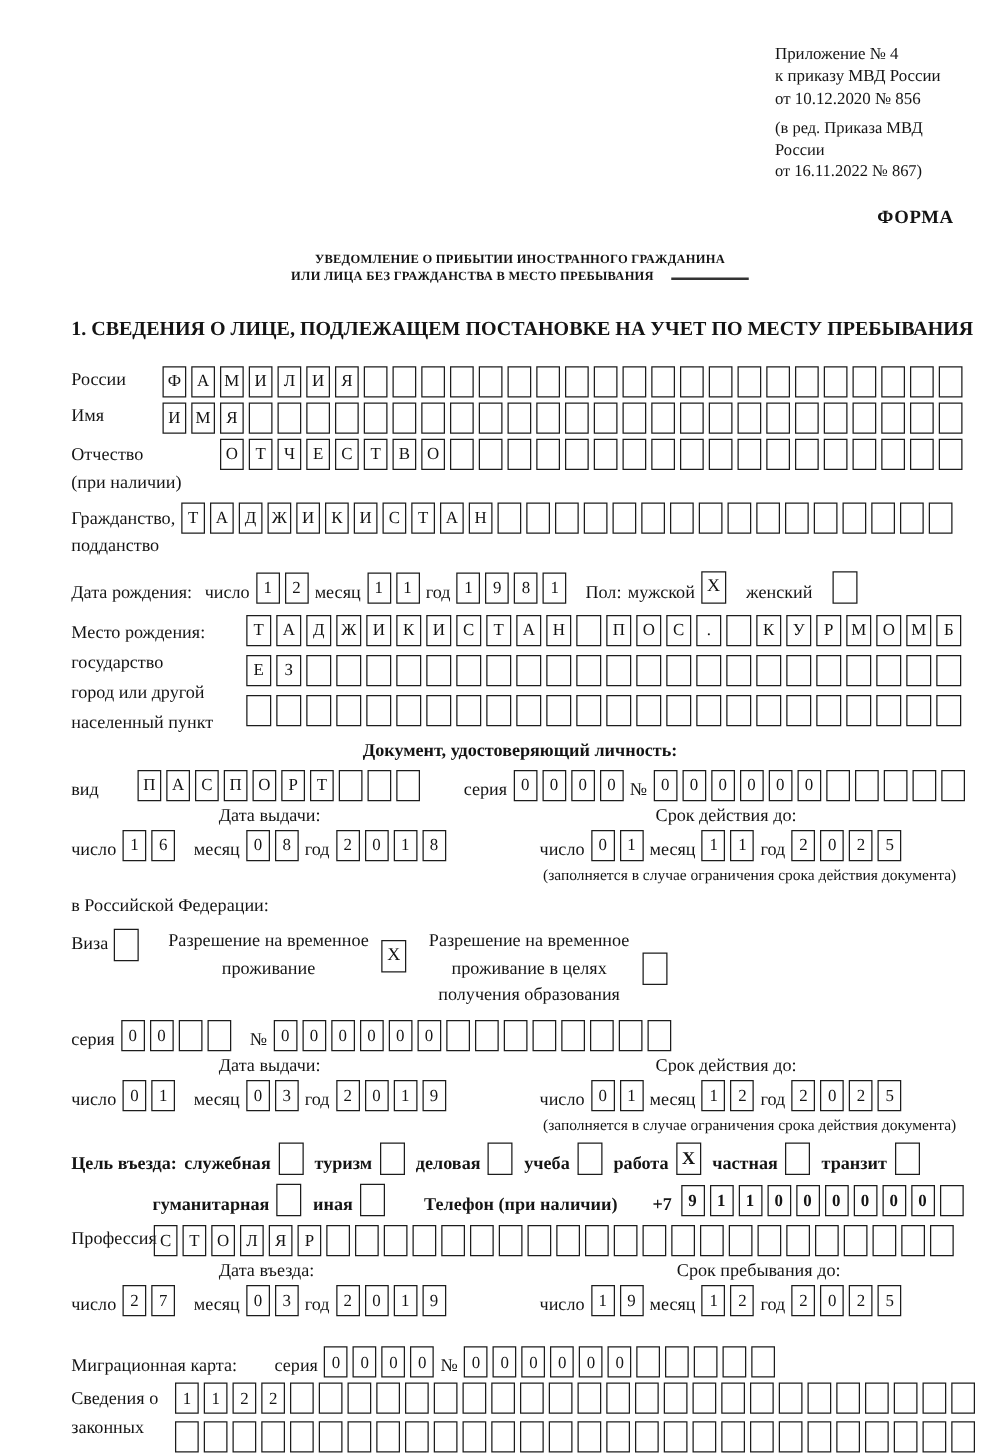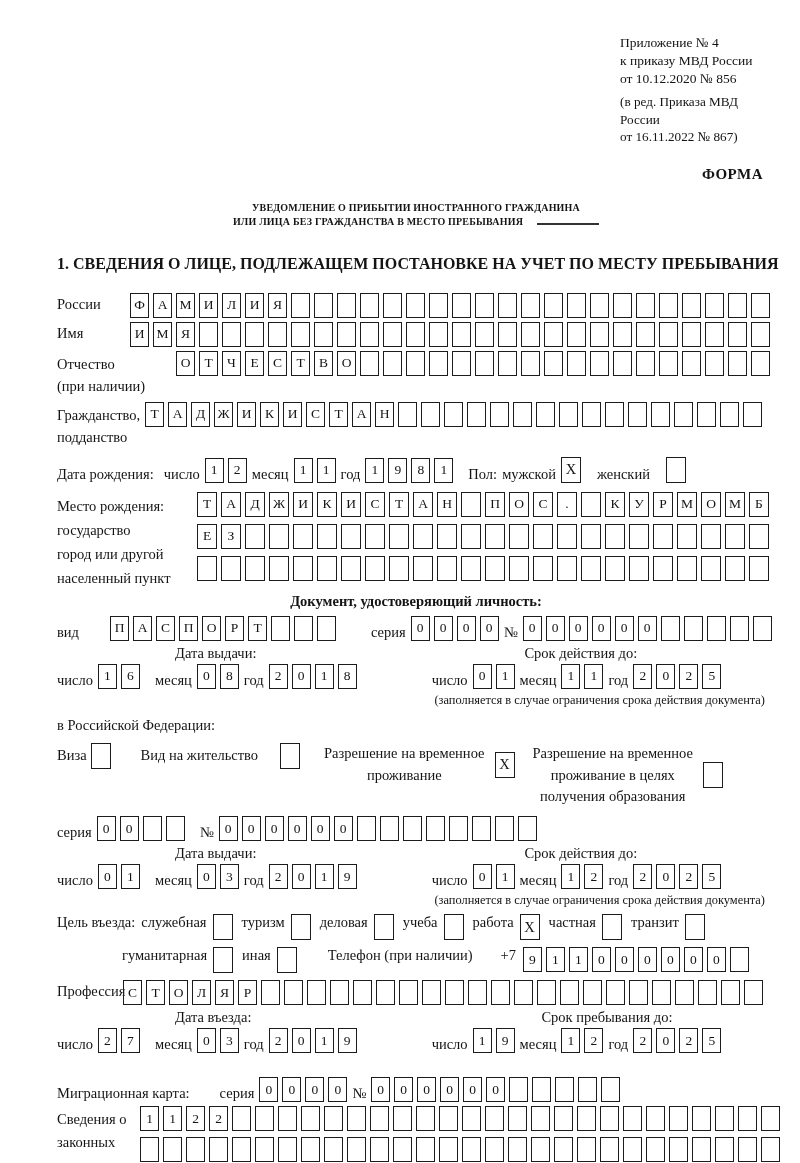--- a/index.html
+++ b/index.html
@@ -448,10 +448,6 @@
         <span class="lab">Виза</span>
         <span class="cbox" style="margin-left:4px;"></span>
       </div>
-      <div class="opt" style="margin-left:30px;">
-        <span class="lab">Вид на жительство</span>
-        <span class="cbox" style="margin-left:22px;"></span>
-      </div>
       <div class="opt" style="margin-left:24px;">
         <span class="lab">
           <span>Разрешение на временное</span><br>

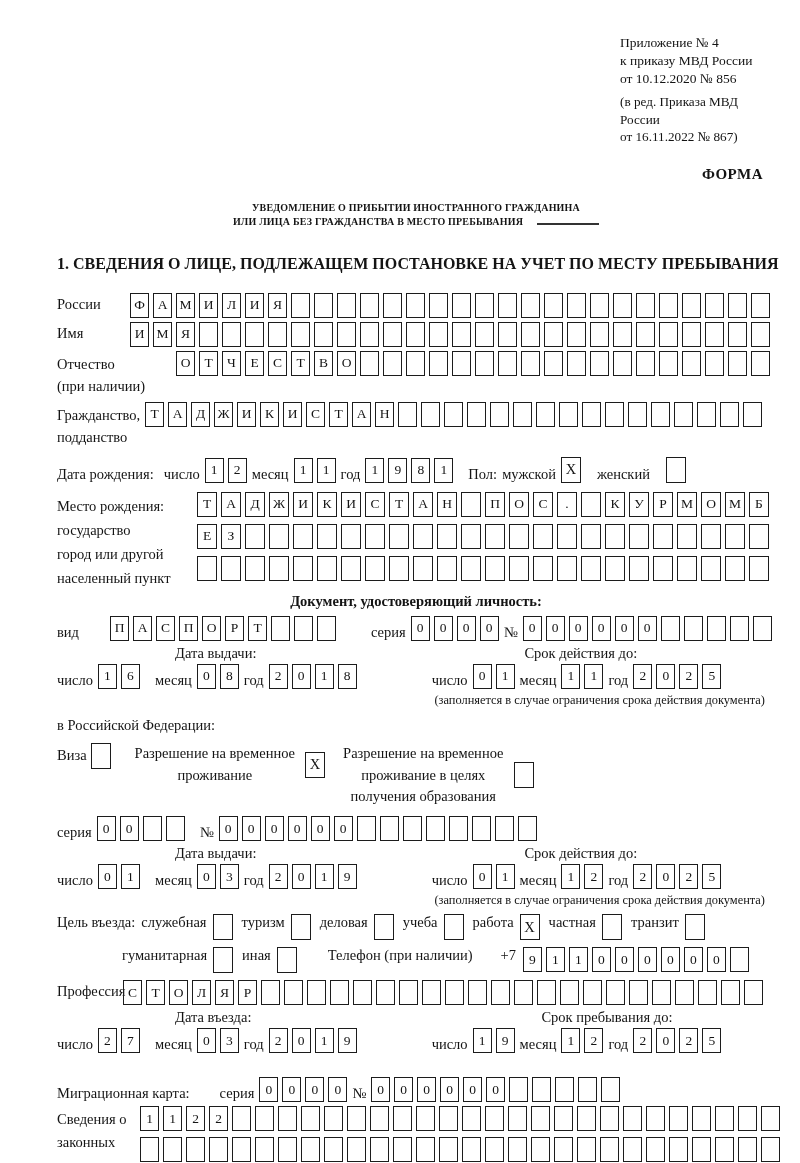--- a/index.html
+++ b/index.html
@@ -71,7 +71,7 @@
   .opt .lab { text-align: center; line-height: 1.5; }
   .opt .cbox { margin-left: 10px; }
 
-  .purpose-row { display: flex; align-items: flex-start; margin-bottom: 7px; }
+  .purpose-row { display: flex; align-items: flex-end; margin-bottom: 7px; font-weight: bold; }
   .purpose-row .cbox { margin: 0 9px 0 6px; }
 
   .rep { display: flex; margin-top: 2px; }

